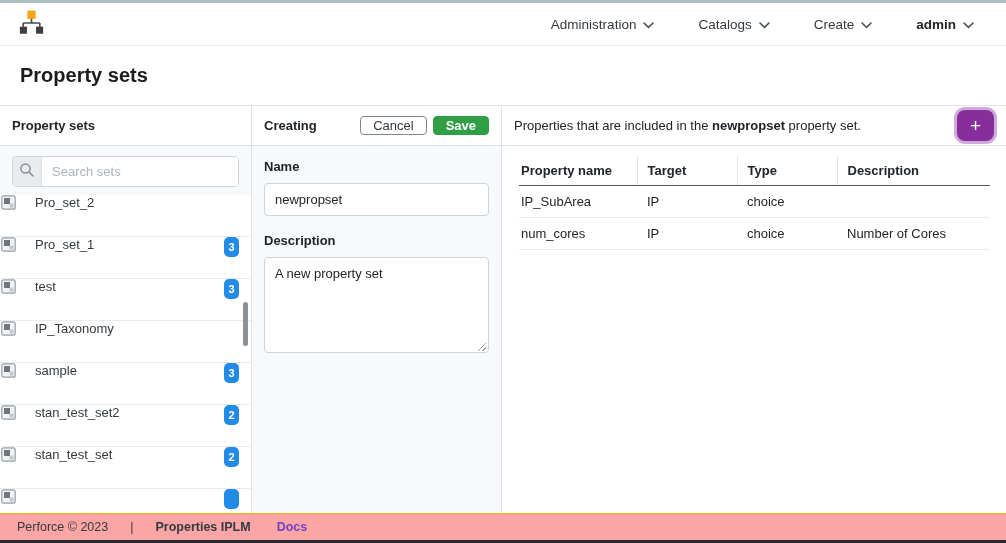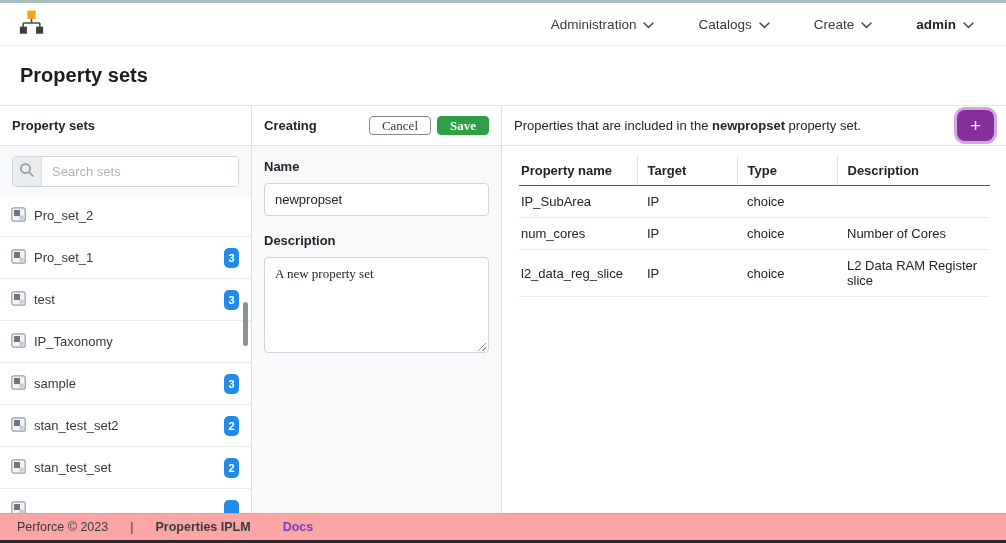--- a/index.html
+++ b/index.html
@@ -54,7 +54,7 @@
   .mid-panel { width:250px; flex:0 0 auto; border-right:1px solid #dee2e6; background:#f8f9fa; display:flex; flex-direction:column; }
   .mid-panel .panel-header { justify-content:space-between; }
   .btn-row { display:flex; gap:6px; }
-  .btn { font-family:Liberation Serif, serif; font-size:13px; border-radius:4px; padding:1px 12px; cursor:pointer; line-height:1.2; }
+  .btn { font-family:Liberation Sans, sans-serif; font-size:13px; border-radius:4px; padding:1px 12px; cursor:pointer; line-height:1.2; }
   .btn-cancel { background:#fff; border:1px solid #80878e; color:#343a40; }
   .btn-save { background:#2f9e44; border:1px solid #2f9e44; color:#fff; font-weight:bold; }
   .form { padding:13px 12px; display:flex; flex-direction:column;justify-content:center; }

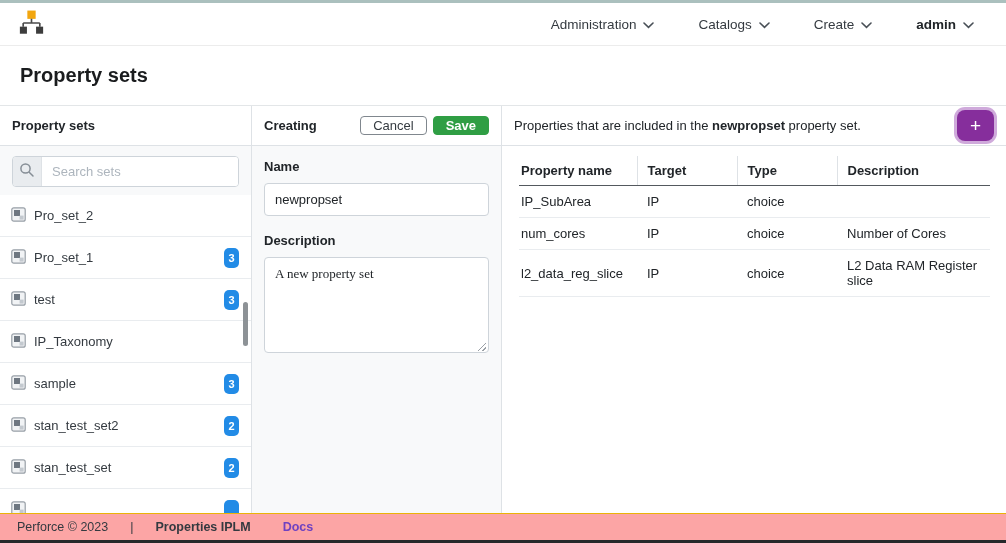--- a/index.html
+++ b/index.html
@@ -38,8 +38,8 @@
   .search-input::placeholder { color:#adb5bd; }
   .set-list { flex:1; overflow:hidden; }
   .list-item {
-    height:42px; display:flex; align-items:center; gap:8px;
-    padding:0 12px 0 11px; background:#fff; border-bottom:1px solid #e9ecef; cursor:pointer;
+    height:42px; display:flex; align-items:flex-start; gap:19px;
+    padding:0 12px 0 1px; background:#fff; border-bottom:1px solid #e9ecef; cursor:pointer;
   }
   .list-item .label { flex:1; color:#343a40; }
   .badge {

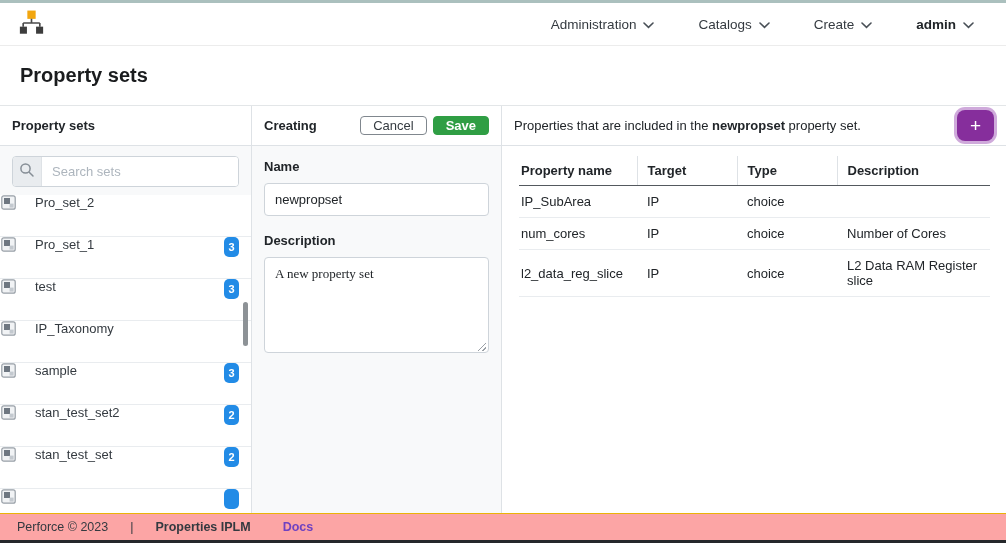--- a/index.html
+++ b/index.html
@@ -66,7 +66,7 @@
   .textarea-wrap { position:relative; }
   .textarea {
     width:100%; height:96px; border:1px solid #ced4da; border-radius:4px; background:#fff;
-    padding:8px 10px; font-size:13px; font-family:Liberation Serif, serif; color:#212529; outline:none; resize:none;
+    padding:8px 10px; font-size:13px; font-family:Liberation Sans, sans-serif; color:#212529; outline:none; resize:none;
   }
   .resize-grip {
     position:absolute; right:3px; bottom:5px; width:9px; height:9px; pointer-events:none;

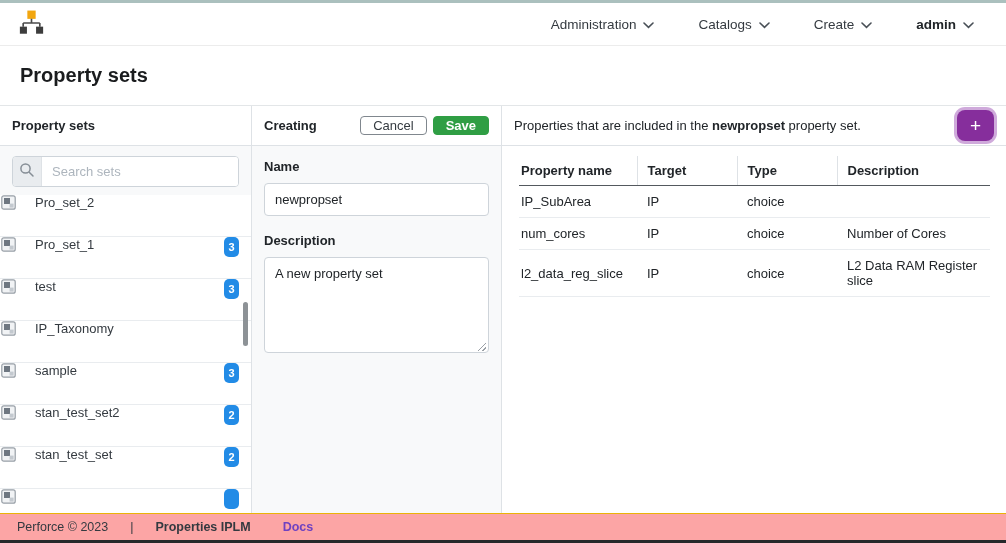--- a/index.html
+++ b/index.html
@@ -293,12 +293,6 @@
           <td>choice</td>
           <td>Number of Cores</td>
         </tr>
-        <tr class="table-row">
-          <td>l2_data_reg_slice</td>
-          <td>IP</td>
-          <td>choice</td>
-          <td>L2 Data RAM Register slice</td>
-        </tr>
       </tbody>
     </table>
   </div>

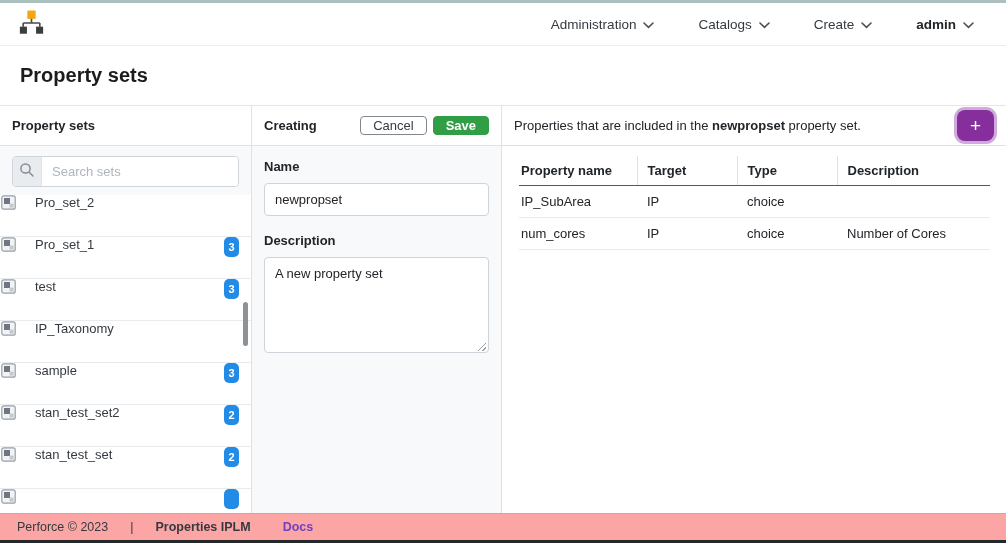--- a/index.html
+++ b/index.html
@@ -101,7 +101,7 @@
     padding:0 17px; border-top:1px solid #eab308; background:#fca5a5; font-size:12.5px; color:#343a40;
   }
   .footer .brand { font-weight:bold; }
-  .footer .docs { color:#6f42c1; font-weight:bold; margin-left:10px; cursor:pointer; text-decoration:none; }
+  .footer .docs { color:#6f42c1; font-weight:bold; margin-left:4px; cursor:pointer; text-decoration:none; }
   .bottom-strip { height:3px; background:#25282b; flex:0 0 auto; }
 </style>
 </head>

